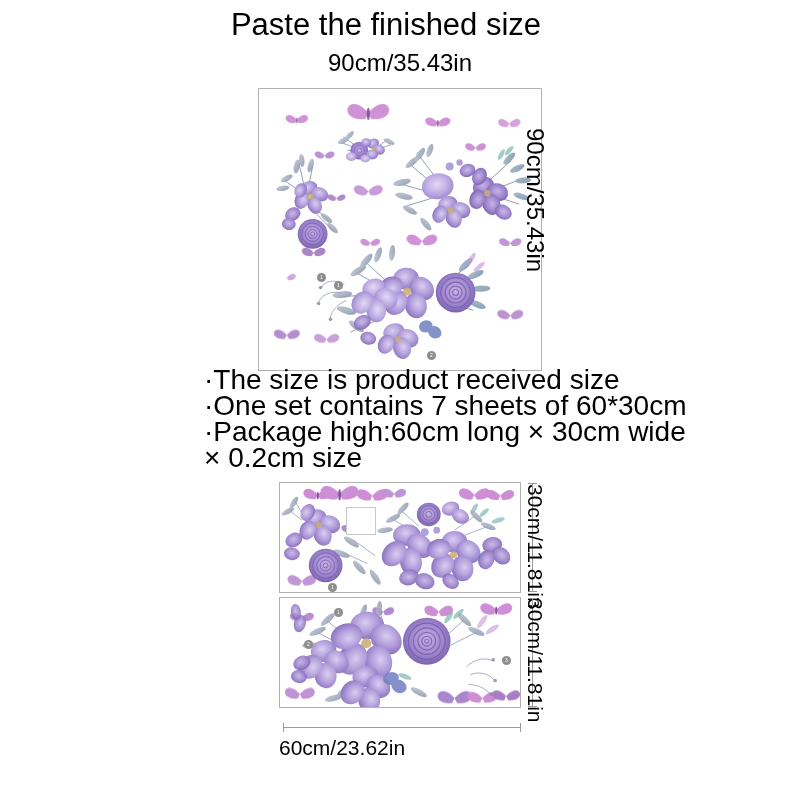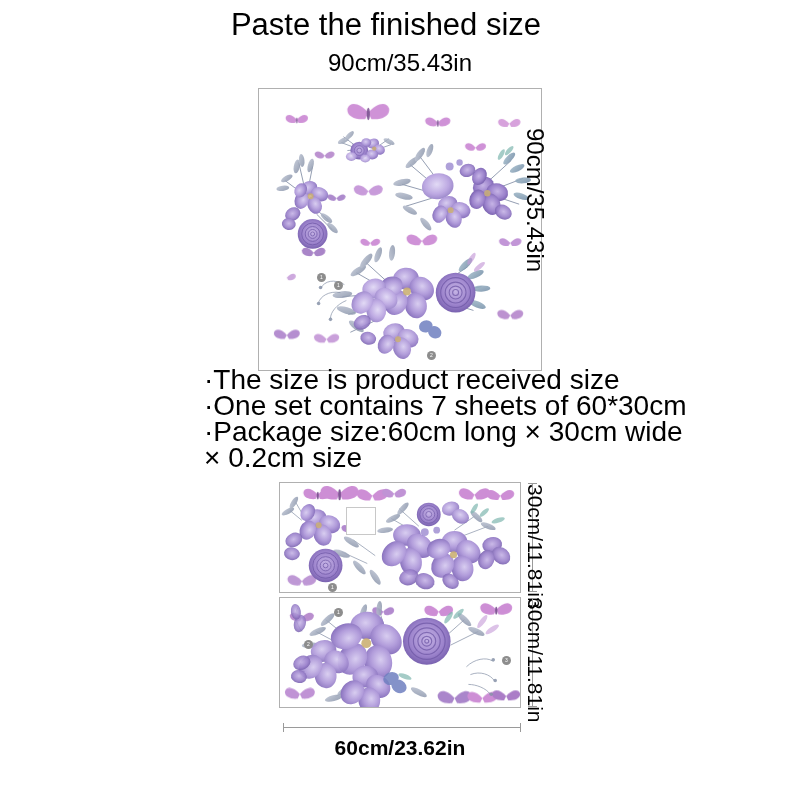--- a/index.html
+++ b/index.html
@@ -502,7 +502,7 @@
   <div class="notes">
     <div class="line">·The size is product received size</div>
     <div class="line">·One set contains 7 sheets of 60*30cm</div>
-    <div class="line">·Package size:60cm long × 30cm wide</div>
+    <div class="line">·Package high:60cm long × 30cm wide</div>
     <div class="line">× 0.2cm size</div>
   </div>
 

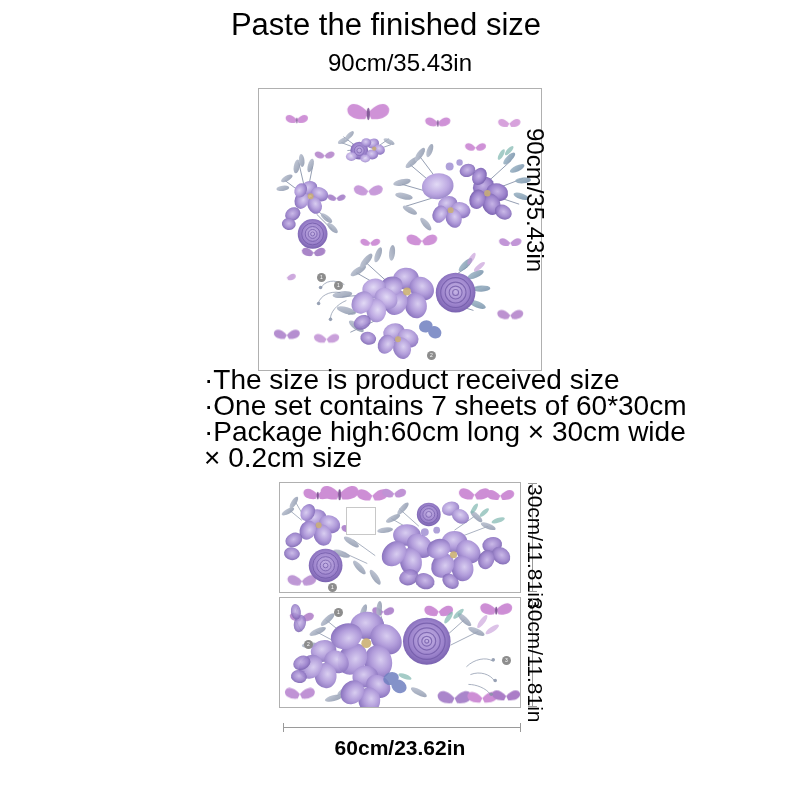--- a/index.html
+++ b/index.html
@@ -164,11 +164,9 @@
     left: 279px;
     top: 736px;
     width: 242px;
-    text-align: center;
     font-size: 21px;
     line-height: 24px;
     white-space: nowrap;
-    font-weight: bold;
   }
 
   

